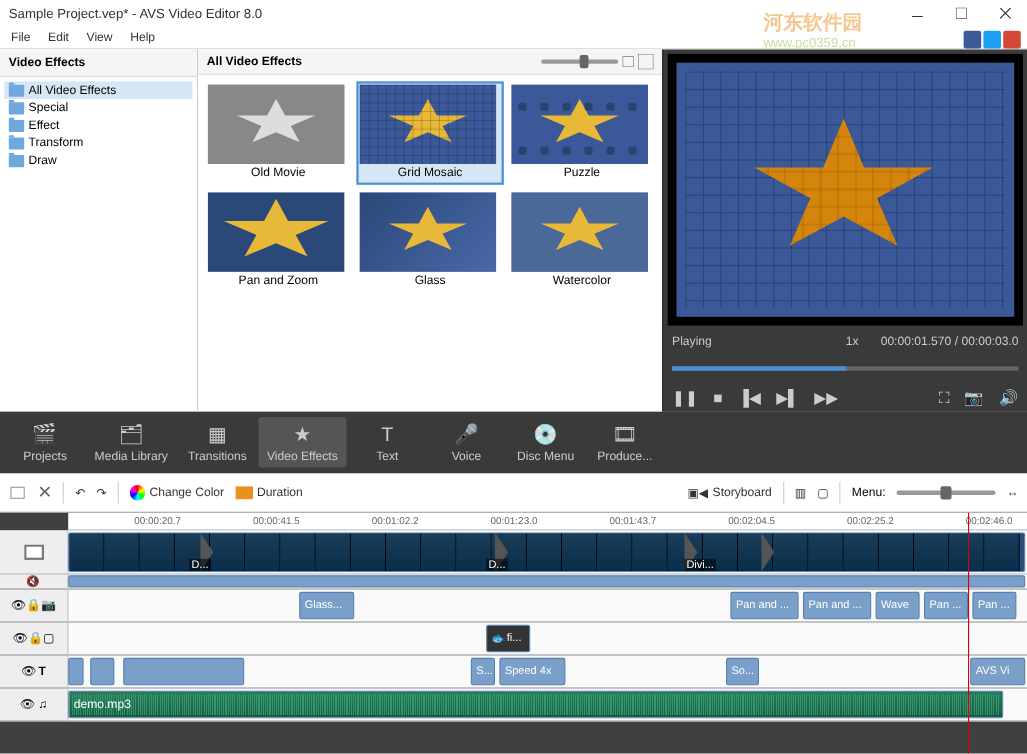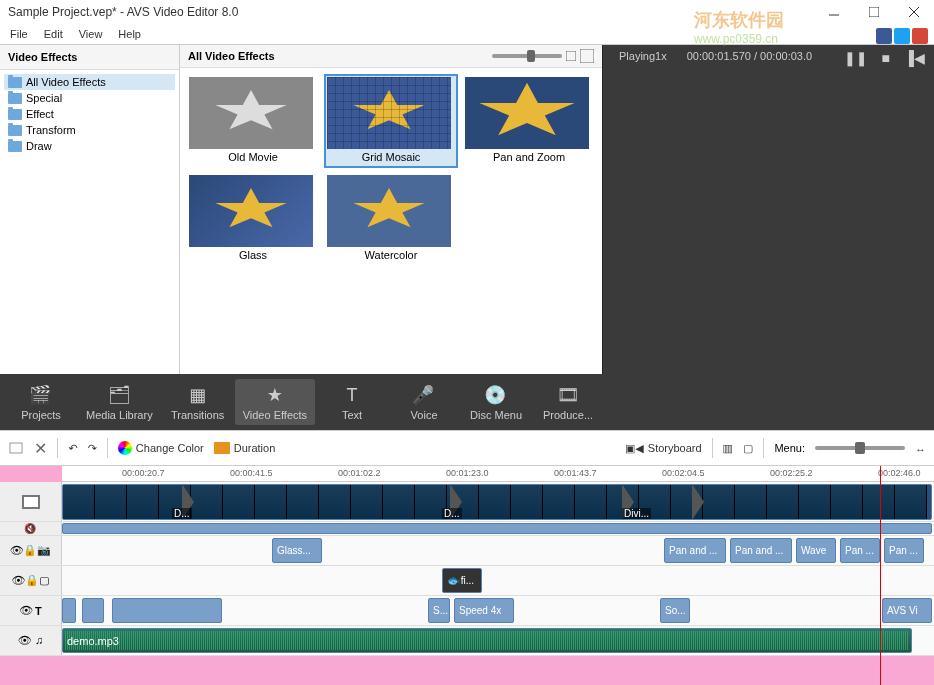--- a/index.html
+++ b/index.html
@@ -168,6 +168,14 @@
         </div>
         <div class="effect-item">
           <div class="effect-thumb">
+            <div style="position:absolute;inset:0;background:#3b5998"></div>
+            <div class="star"></div>
+            <div style="position:absolute;inset:0;background-image:radial-gradient(circle at 25% 50%,#0004 4px,transparent 4px),radial-gradient(circle at 75% 50%,#0004 4px,transparent 4px);background-size:40px 40px"></div>
+          </div>
+          <div class="effect-label">Puzzle</div>
+        </div>
+        <div class="effect-item">
+          <div class="effect-thumb">
             <div style="position:absolute;inset:0;background:#2a4878"></div>
             <div class="star" style="width:80%;height:80%;left:10%;top:8%"></div>
           </div>

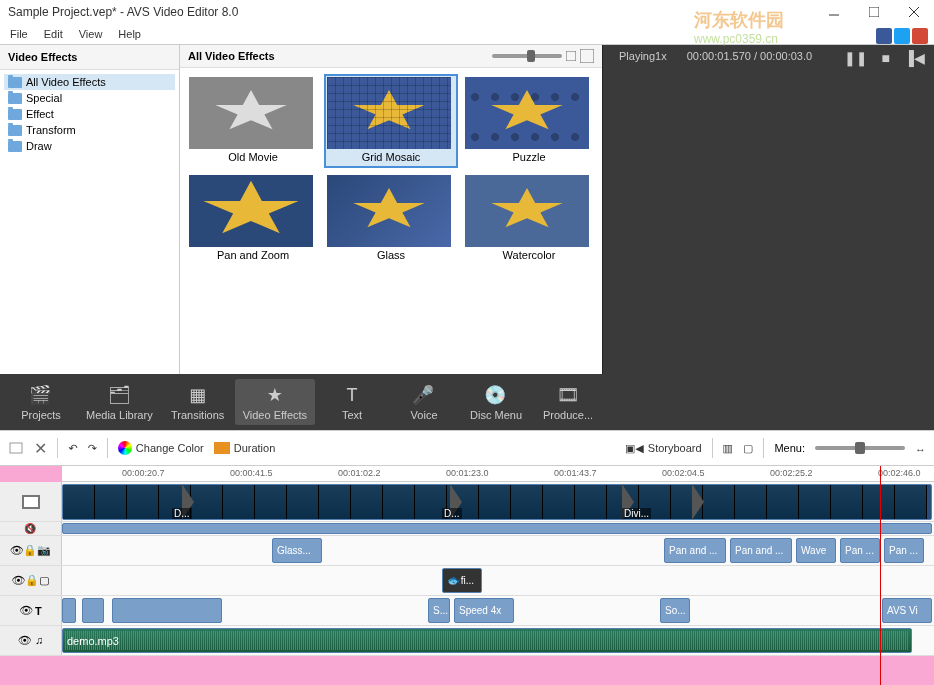--- a/index.html
+++ b/index.html
@@ -31,7 +31,7 @@
 .effect-item.sel{border-color:#4a90d9;background:#d5e6f5}
 .effect-thumb{width:124px;height:72px;background:#3b5998;position:relative;overflow:hidden}
 .effect-label{padding:2px;font-size:11px}
-.preview-panel{width:332px;background:#3a3a3a;display:flex;flex-direction:row;border-left:1px solid #222}
+.preview-panel{width:332px;background:#3a3a3a;display:flex;flex-direction:column;border-left:1px solid #222}
 .preview-screen{flex:1;background:#000;position:relative;margin:4px;overflow:hidden}
 .preview-status{height:22px;display:flex;align-items:center;padding:0 8px;color:#ccc;background:#3a3a3a;font-size:11px}
 .preview-status .sp{flex:1}

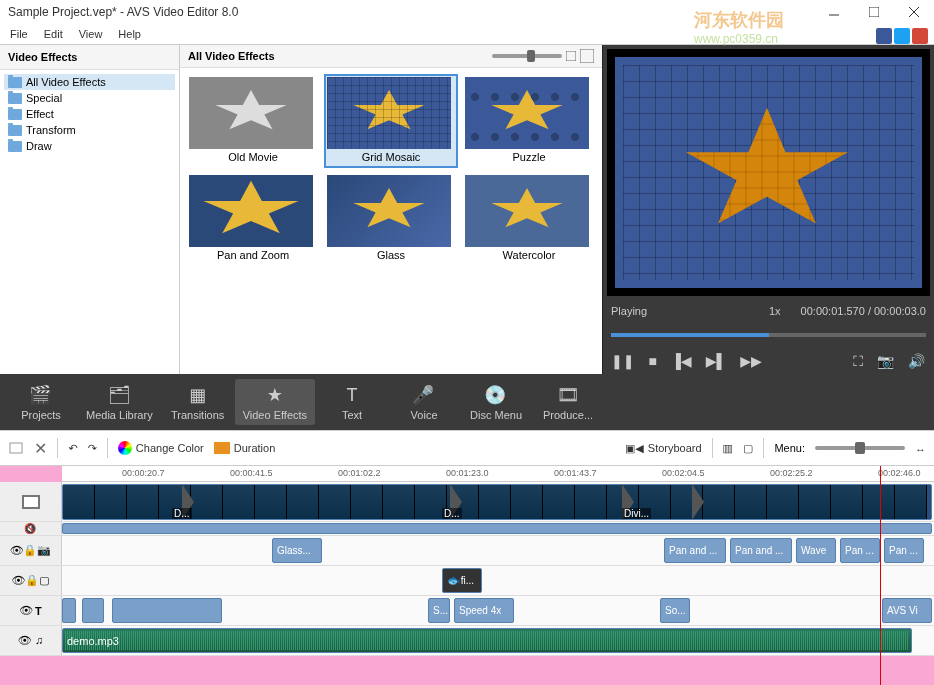--- a/index.html
+++ b/index.html
@@ -46,7 +46,7 @@
 .tl-sep{width:1px;height:20px;background:#ccc}
 .zoom-slider{width:90px;height:4px;background:#999;position:relative;border-radius:2px}
 .zoom-slider .knob{position:absolute;width:10px;height:12px;background:#666;top:-4px;left:40px;border-radius:2px}
-.timeline{flex:1;background:#f9a8d4;overflow:hidden;height:220px;position:relative}
+.timeline{flex:1;background:#404040;overflow:hidden;height:220px;position:relative}
 .ruler{height:16px;background:#fff;border-bottom:1px solid #ccc;display:flex;position:relative;margin-left:62px}
 .ruler-tick{position:absolute;font-size:9px;color:#666;top:2px}
 .track{height:30px;display:flex;border-bottom:1px solid #ddd;position:relative}

